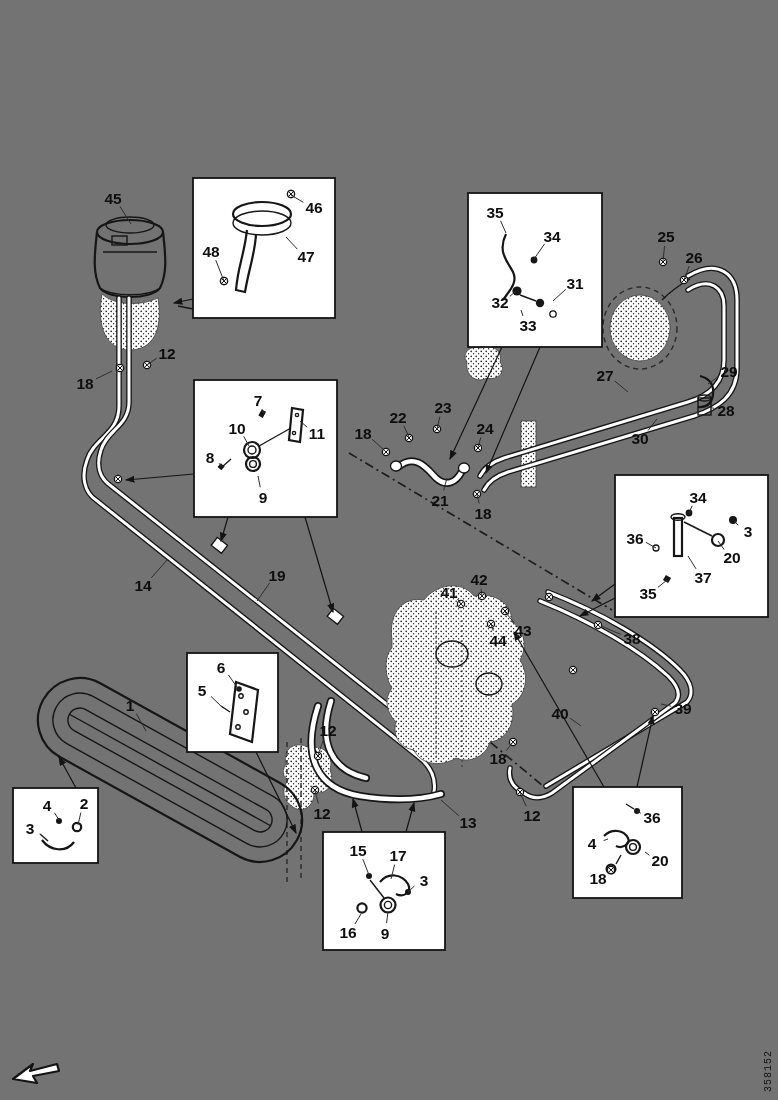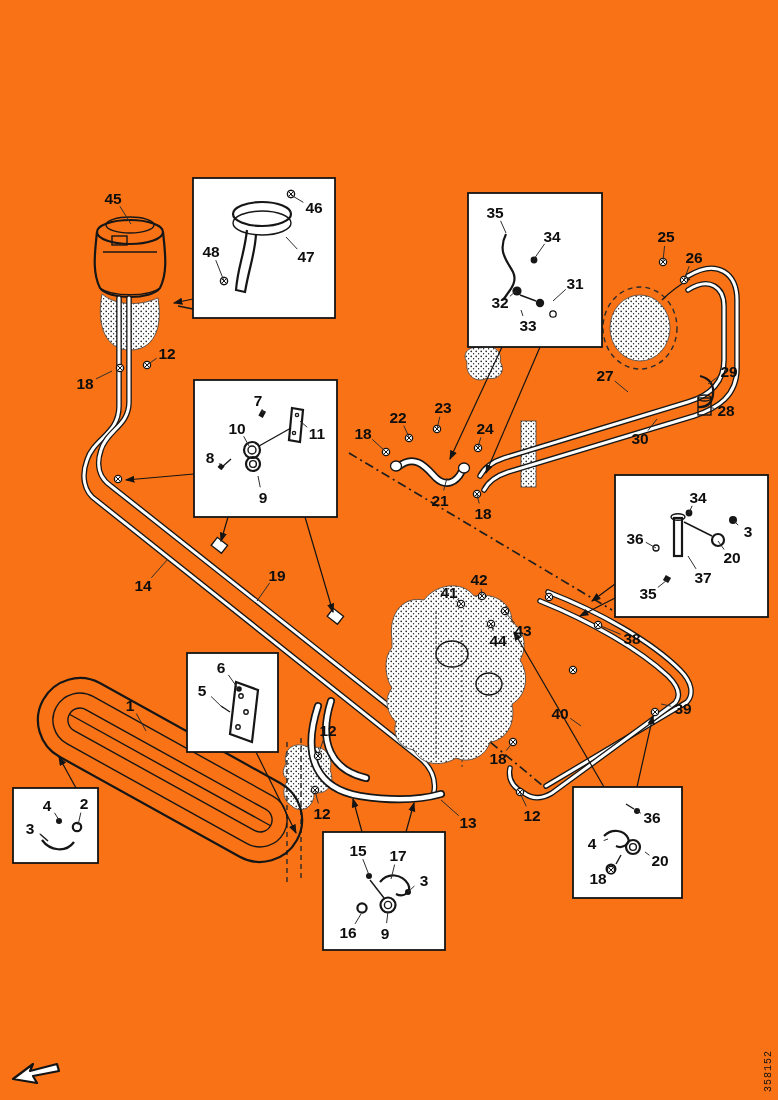--- a/index.html
+++ b/index.html
@@ -3,7 +3,7 @@
 <meta charset="utf-8">
 <style>
   html,body{margin:0;padding:0;background:#e8e8e8;}
-  .page{position:relative;width:778px;height:1100px;background:#f97316;overflow:hidden;
+  .page{position:relative;width:778px;height:1100px;background:#737373;overflow:hidden;
         font-family:"Liberation Sans",sans-serif;}
   svg{position:absolute;left:0;top:0;}
   .thin{stroke:#161616;stroke-width:1.4;fill:none;}

